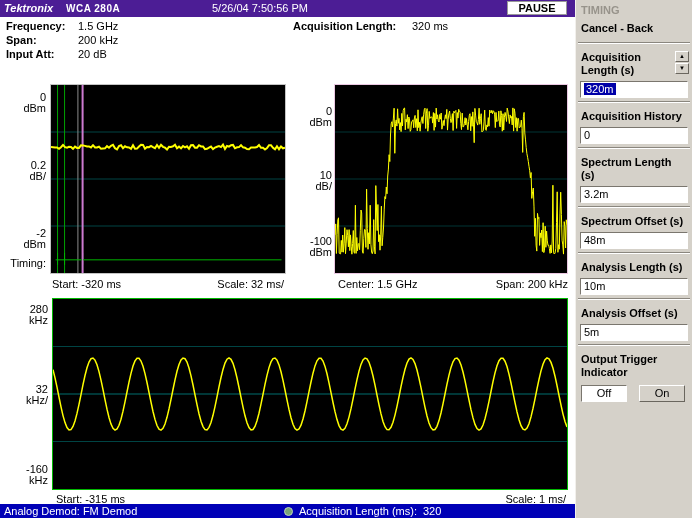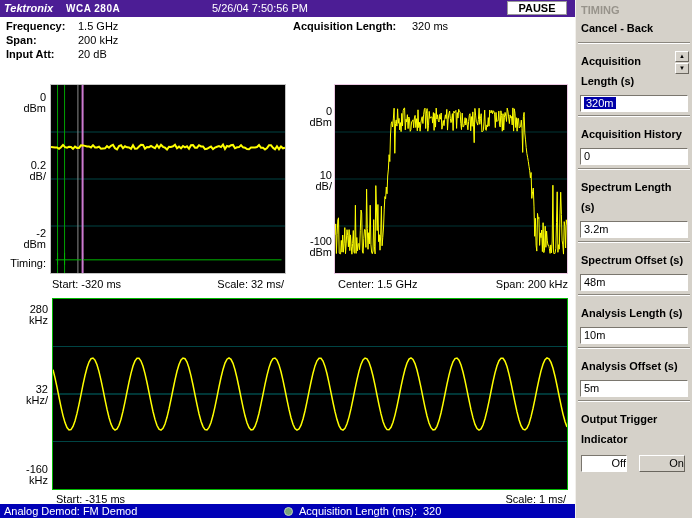--- a/index.html
+++ b/index.html
@@ -31,7 +31,7 @@
   .sb-title{color:#97938b;font-weight:bold;padding:2px 2px 4px}
   .sb-back{font-weight:bold;padding:2px 2px 5px;cursor:pointer}
   .sb-sep{height:2px;border-top:1px solid #8a867e;border-bottom:1px solid #fff;margin:3px -1px}
-  .sb-label{font-weight:bold;padding:4px 2px 2px;line-height:20px}
+  .sb-label{font-weight:bold;padding:4px 2px 2px;line-height:13px}
   .row{display:flex;align-items:flex-start}
   .spinner{margin-left:auto;margin-top:4px;display:flex;flex-direction:column;gap:1px}
   .spin-btn{width:14px;height:11px;background:#d5d1c9;border:1px solid;

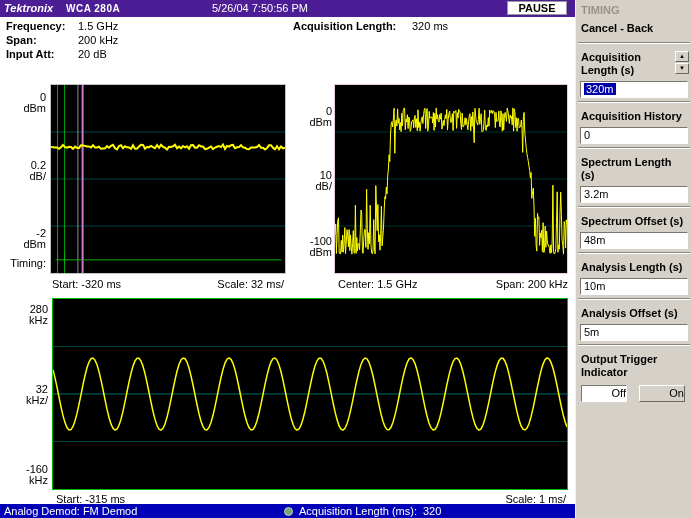--- a/index.html
+++ b/index.html
@@ -41,7 +41,7 @@
             height:17px;margin:2px 1px 3px;padding:1px 3px;cursor:text}
   .sel{background:#0000a8;color:#fff;padding:0 2px}
   .toggle-row{display:flex;gap:12px;padding:4px 2px}
-  .tbtn{width:46px;height:17px;text-align:right;line-height:15px;border:1px solid;cursor:pointer}
+  .tbtn{width:46px;height:17px;text-align:center;line-height:15px;border:1px solid;cursor:pointer}
   .tbtn.off{background:#fff;border-color:#7a766e #fff #fff #7a766e}
   .tbtn.on{background:#d5d1c9;border-color:#fff #6a665e #6a665e #fff}
 

